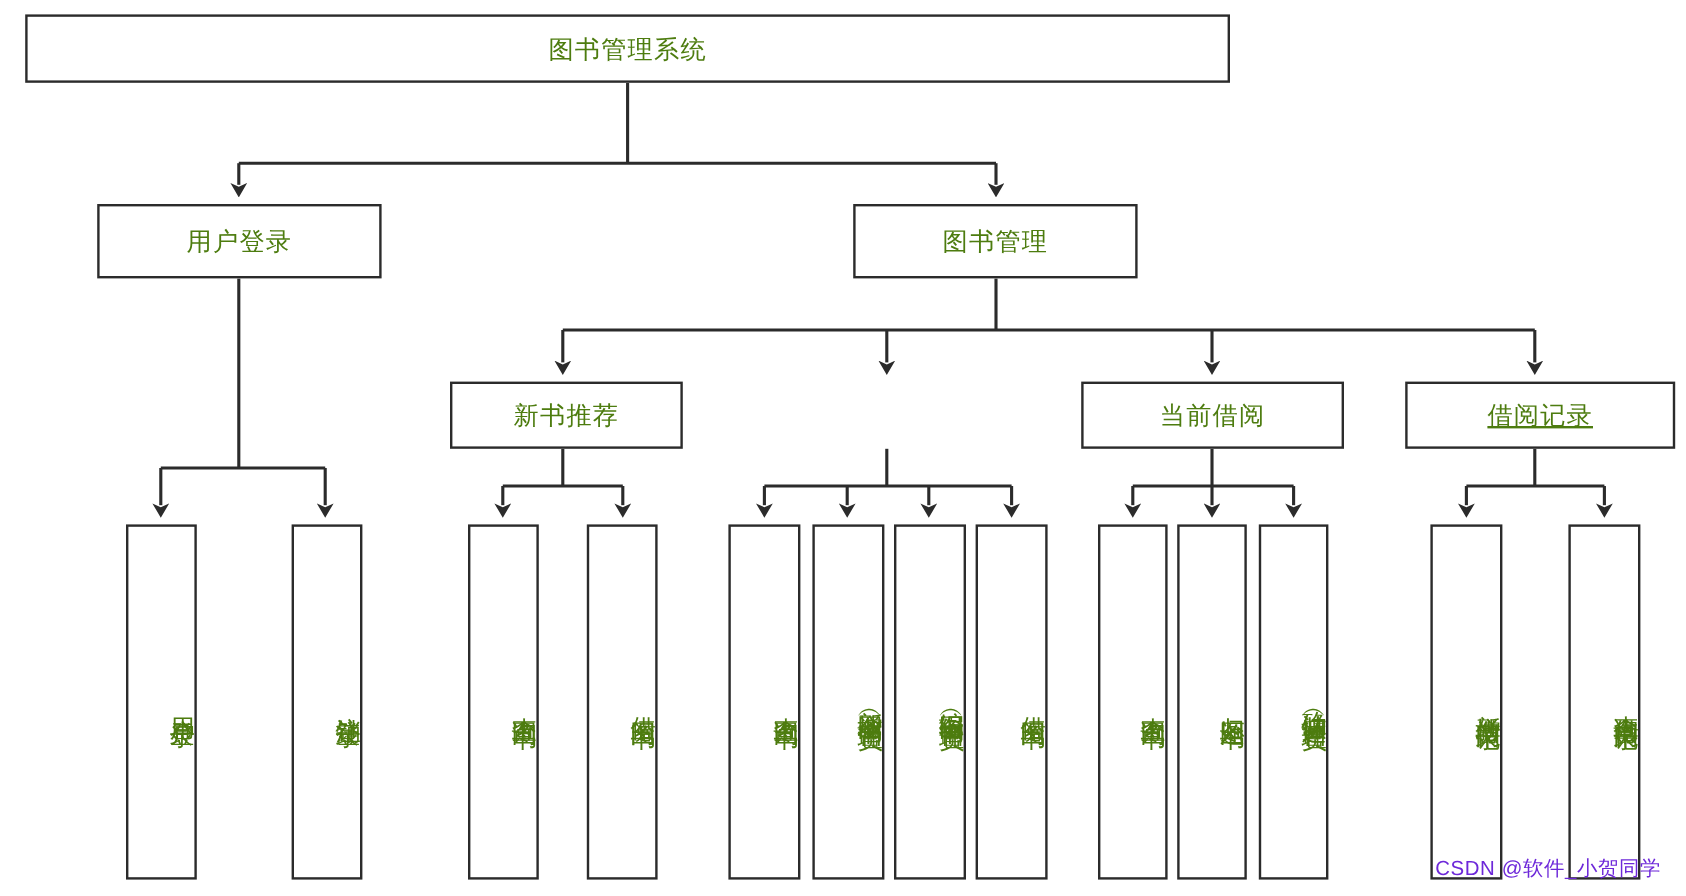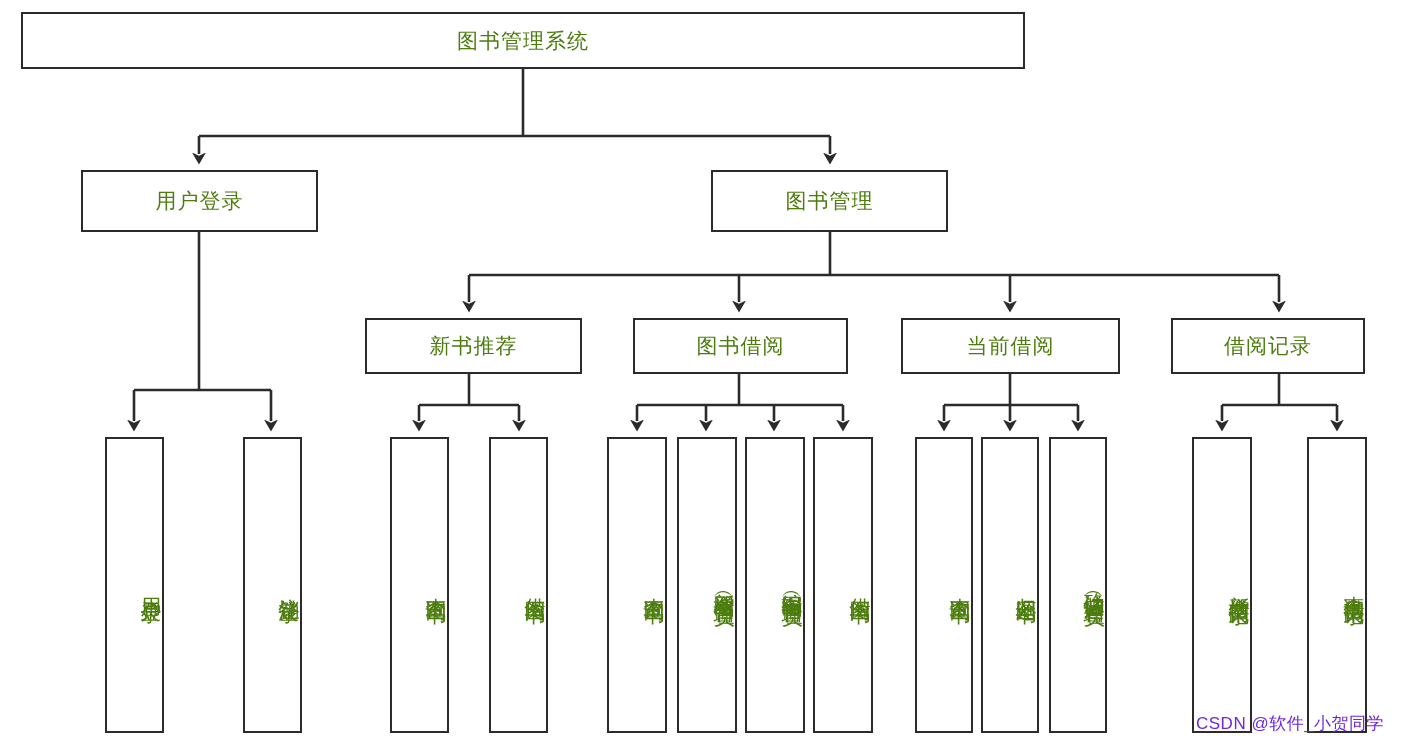--- a/index.html
+++ b/index.html
@@ -84,7 +84,7 @@
     <span class="txt">图书管理</span>
   </div>
 
-  <div class="node h" style="left:365px;top:318px;width:217px;height:56px;font-family:Liberation Mono, monospace;">
+  <div class="node h" style="left:375px;top:318px;width:194px;height:56px;font-family:Liberation Mono, monospace;">
     <span class="txt">新书推荐</span>
   </div>
   <div class="node h" style="left:633px;top:318px;width:215px;height:56px;">

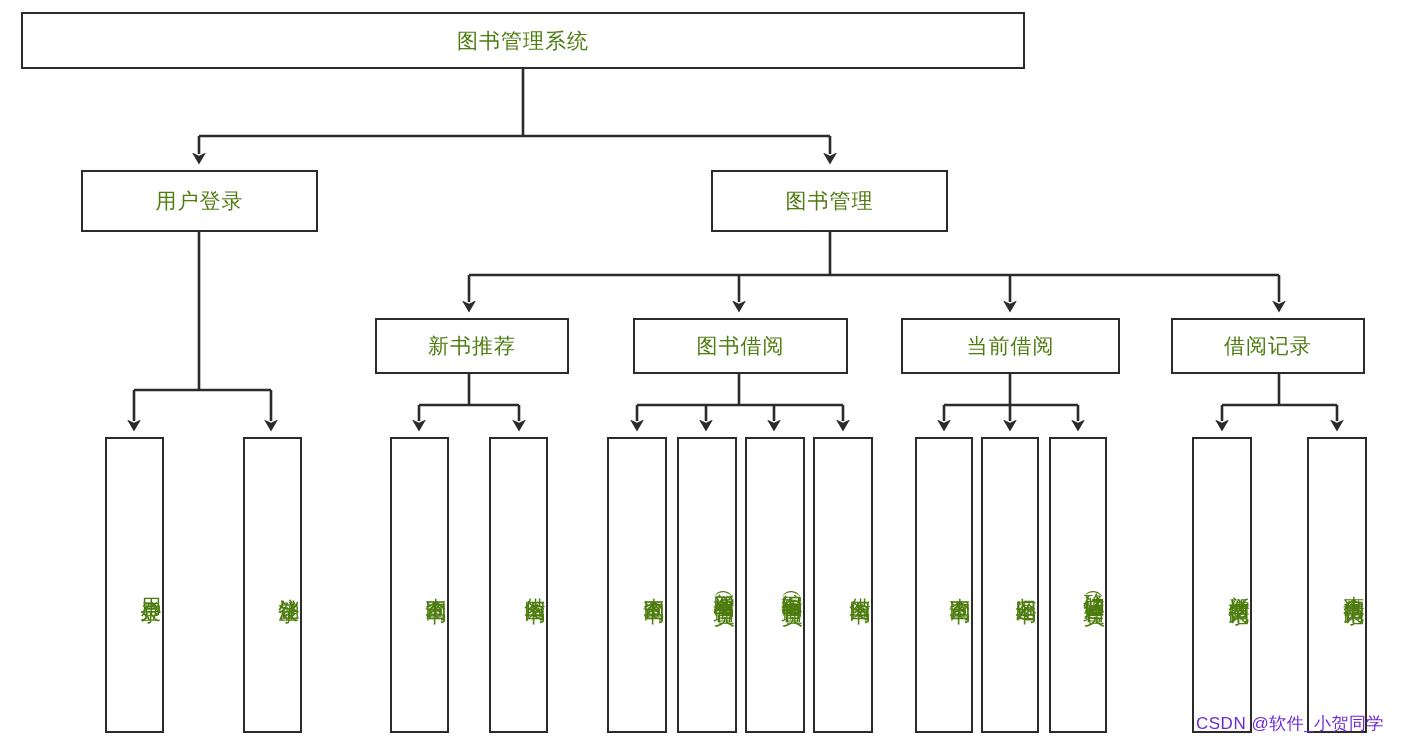--- a/index.html
+++ b/index.html
@@ -87,9 +87,6 @@
   <div class="node h" style="left:375px;top:318px;width:194px;height:56px;font-family:Liberation Mono, monospace;">
     <span class="txt">新书推荐</span>
   </div>
-  <div class="node h" style="left:633px;top:318px;width:215px;height:56px;">
-    <span class="txt">图书借阅</span>
-  </div>
   <div class="node h" style="left:901px;top:318px;width:219px;height:56px;align-items:center;">
     <span class="txt">当前借阅</span>
   </div>

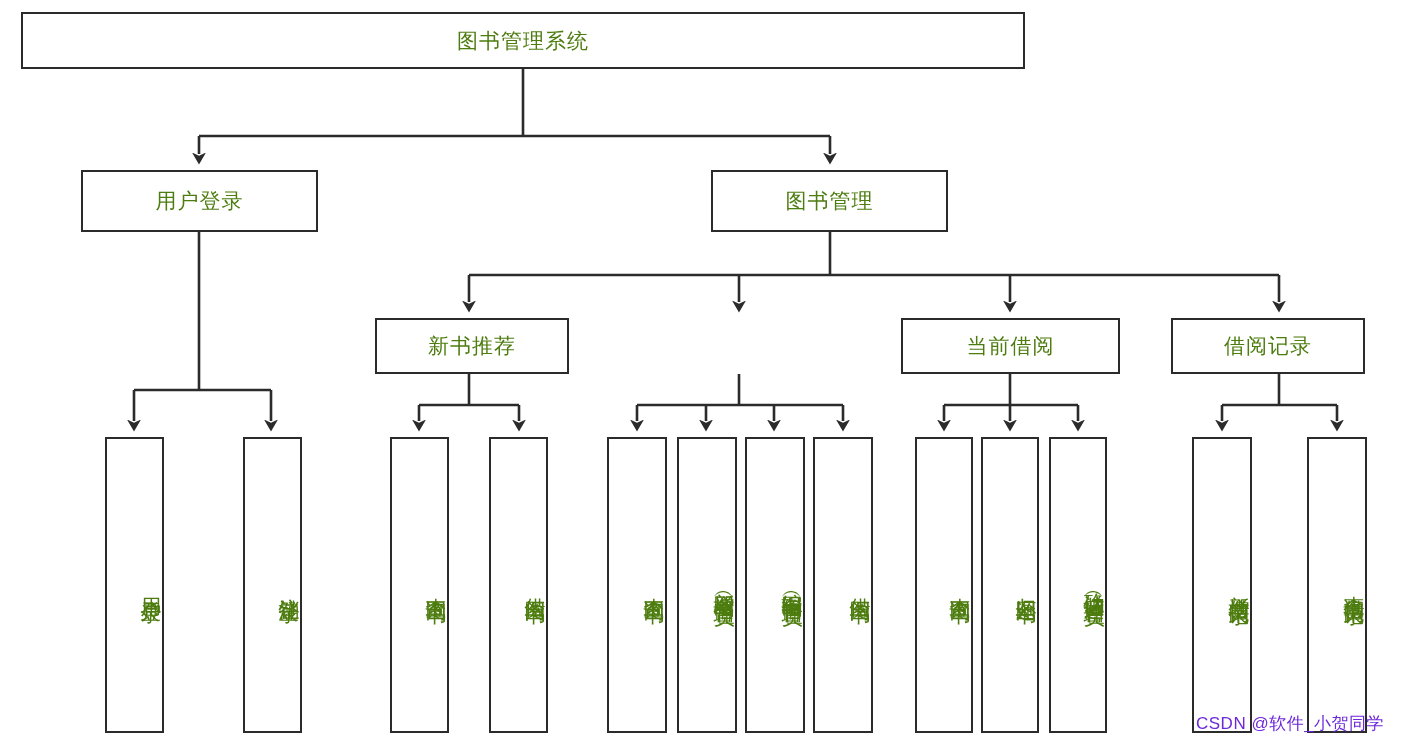--- a/index.html
+++ b/index.html
@@ -90,7 +90,7 @@
   <div class="node h" style="left:901px;top:318px;width:219px;height:56px;align-items:center;">
     <span class="txt">当前借阅</span>
   </div>
-  <div class="node h" style="left:1171px;top:318px;width:194px;height:56px;">
+  <div class="node h" style="left:1171px;top:318px;width:225px;height:56px;text-decoration:underline;">
     <span class="txt">借阅记录</span>
   </div>
 

